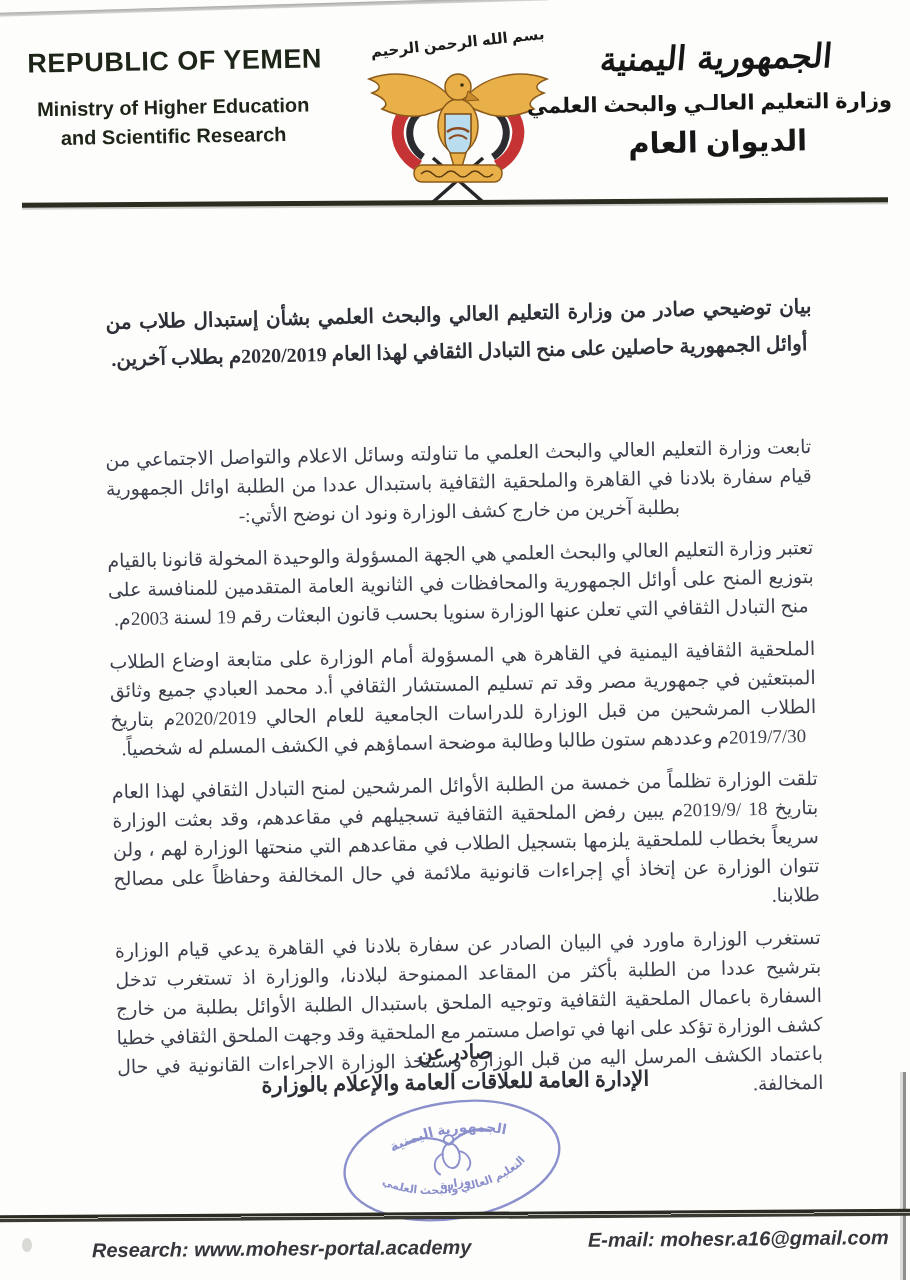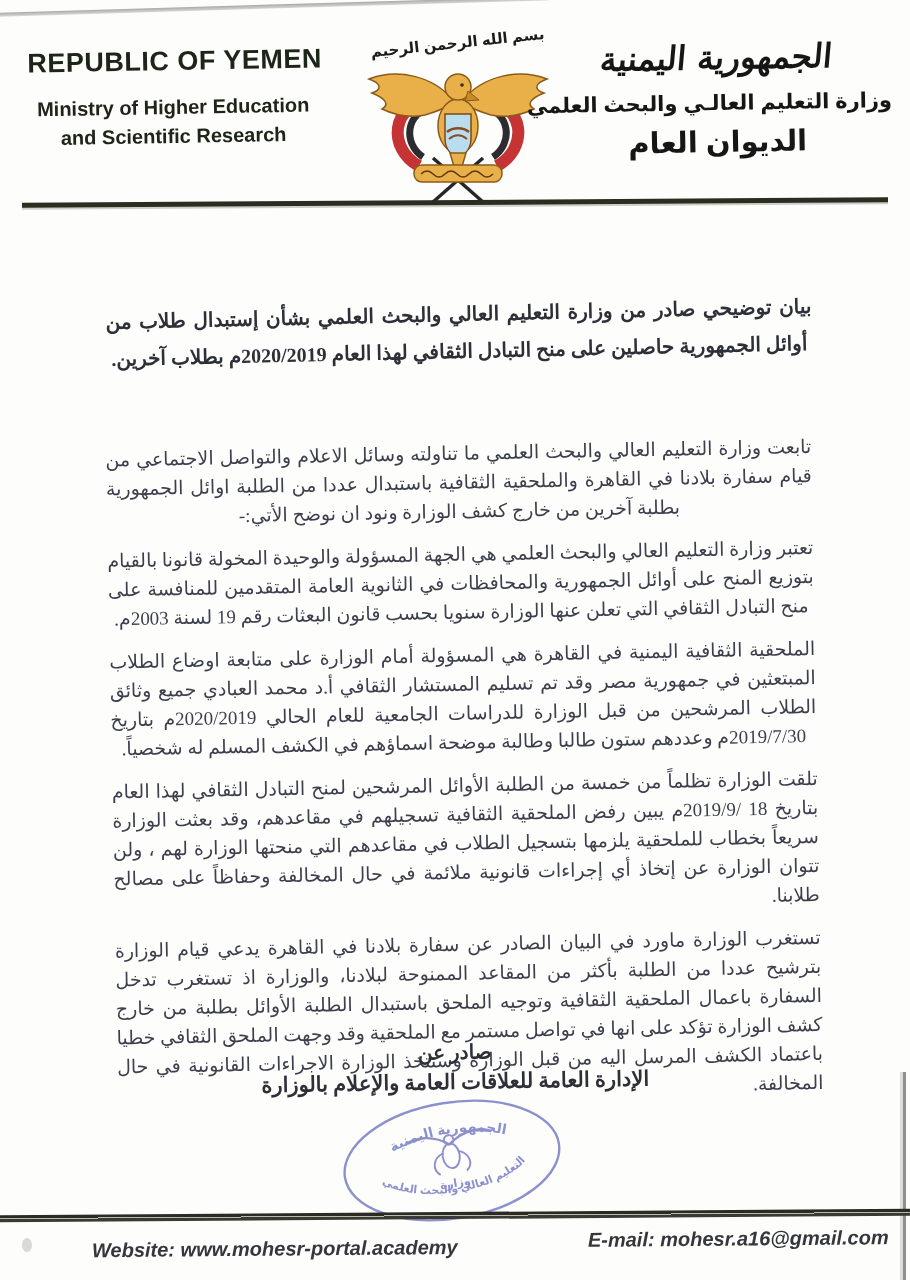--- a/index.html
+++ b/index.html
@@ -182,7 +182,7 @@
   <div class="footer-divider"></div>
   <div class="footer-text">
     <div class="website">
-      <span>Website:</span>
+      <span>Research:</span>
       <span>www.mohesr-portal.academy</span>
     </div>
     <div class="email">

